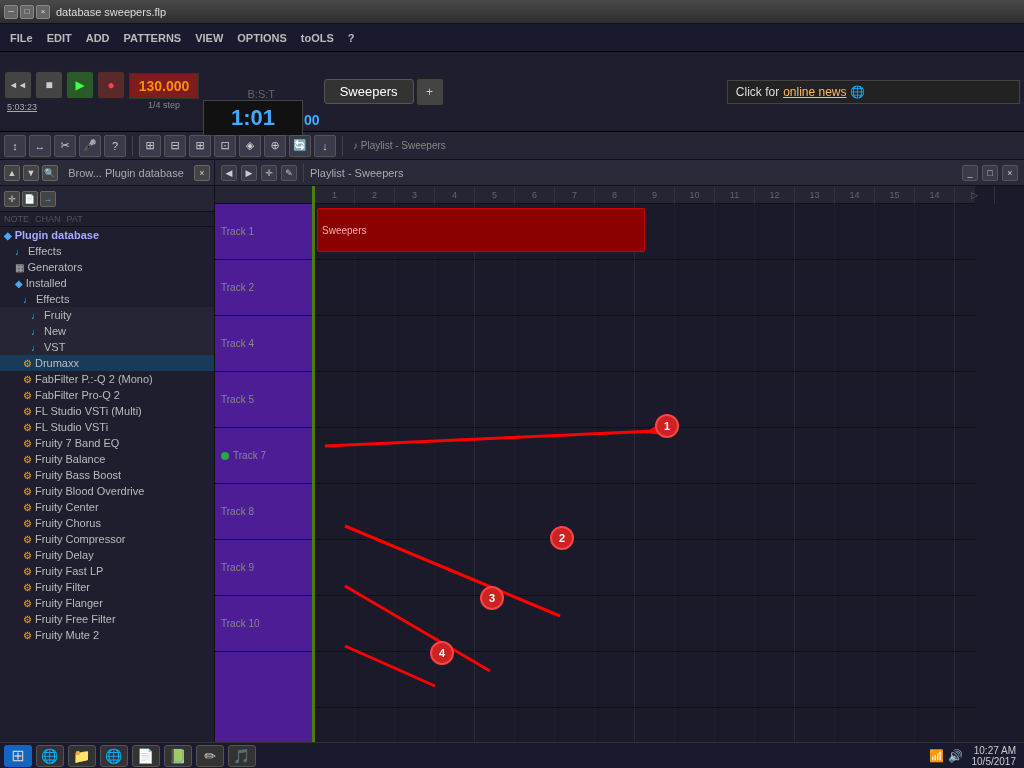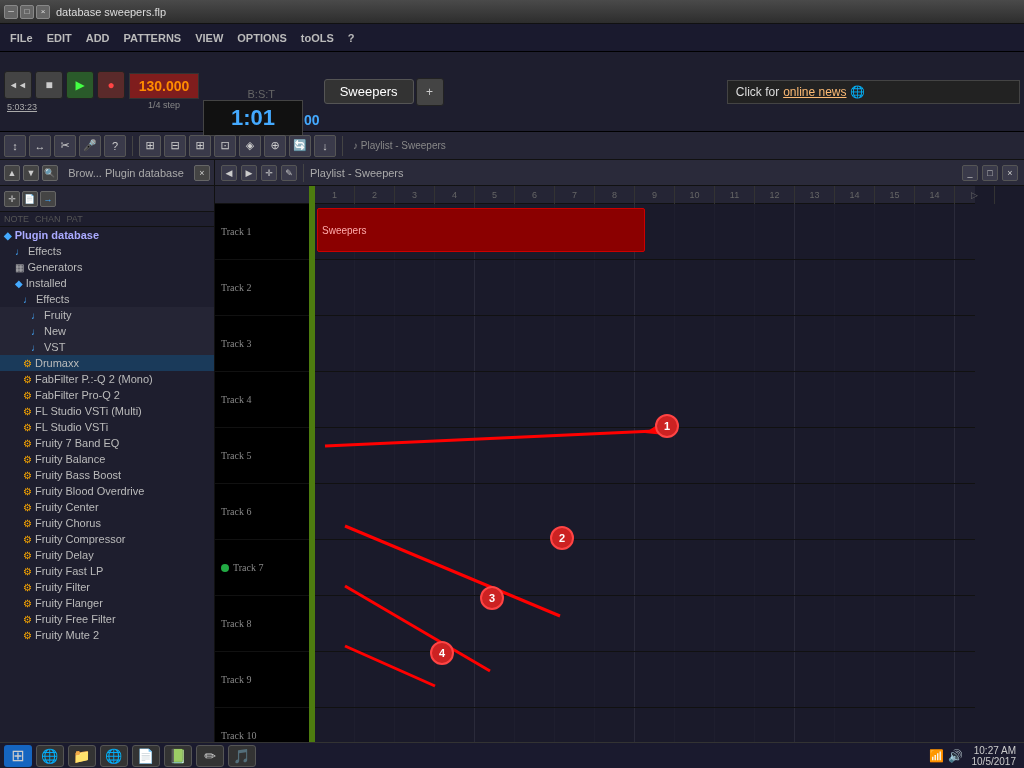--- a/index.html
+++ b/index.html
@@ -255,10 +255,9 @@
     #track-labels {
       width: 100px;
       min-width: 100px;
-      background: #000000;
-      border-right: 6px solid #4d7c0f;
+      background: #4c1d95;
+      border-right: 3px solid #4d7c0f;
       overflow-y: hidden;
-      font-family: Liberation Serif, serif;
     }
     .track-ruler-spacer {
       height: 18px;

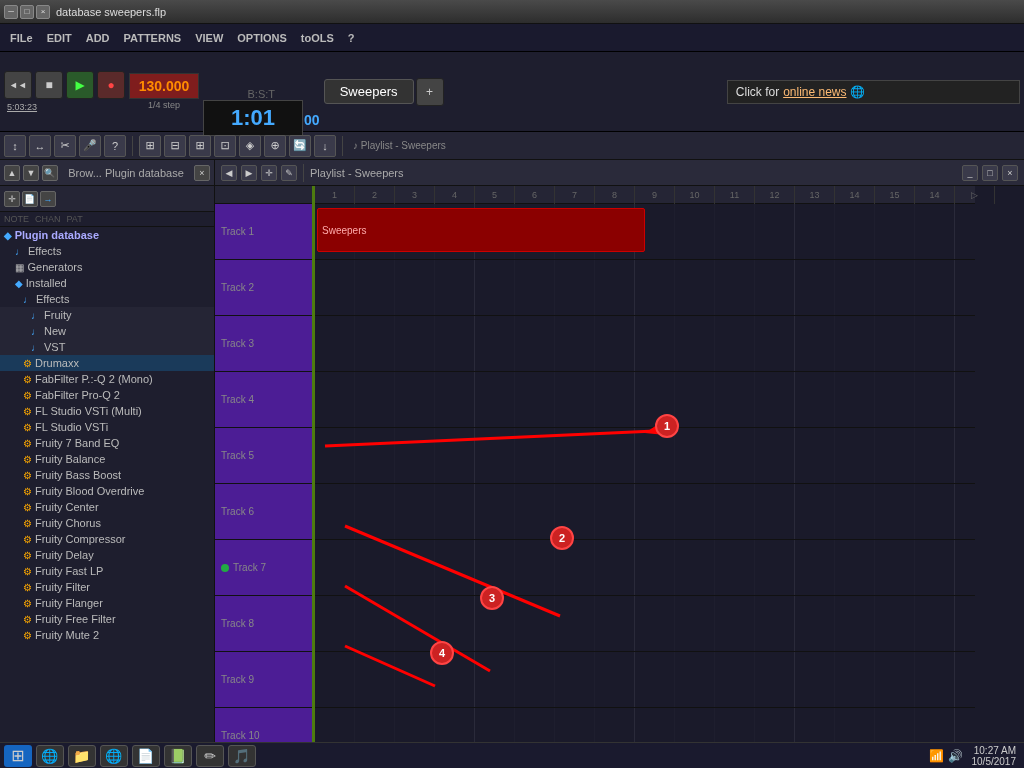--- a/index.html
+++ b/index.html
@@ -679,9 +679,6 @@
         </div>
         <div class="track-label">
           <span>Track 2</span>
-        </div>
-        <div class="track-label">
-          <span>Track 3</span>
         </div>
         <div class="track-label">
           <span>Track 4</span>

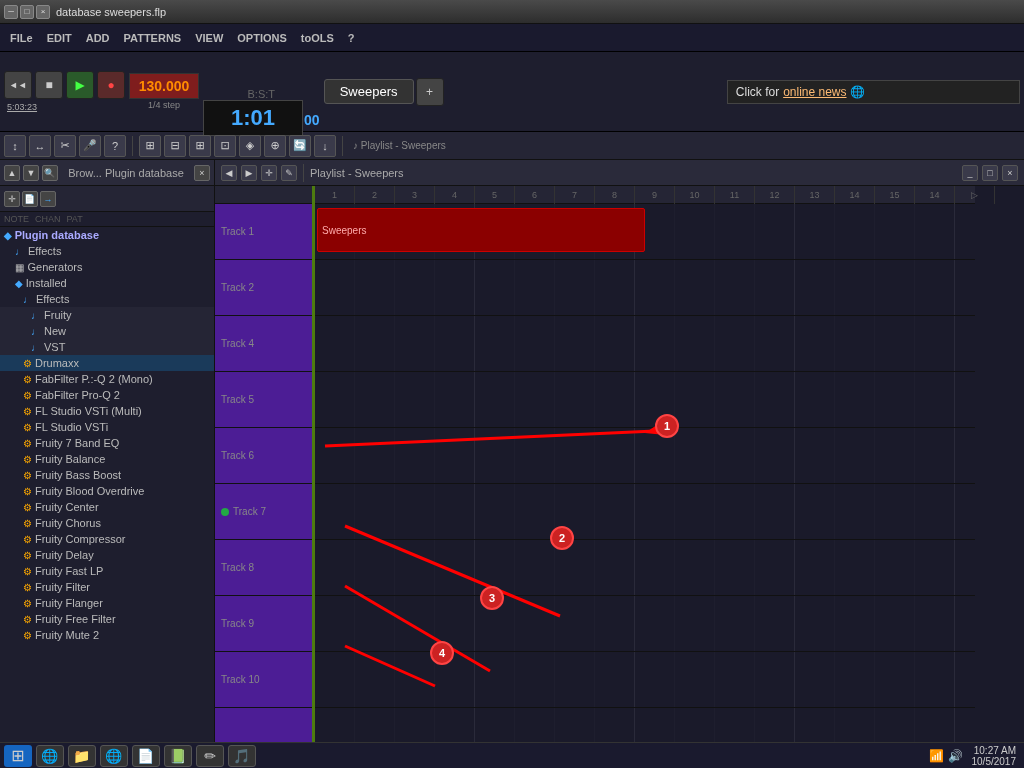--- a/index.html
+++ b/index.html
@@ -685,9 +685,6 @@
         </div>
         <div class="track-label">
           <span>Track 5</span>
-        </div>
-        <div class="track-label">
-          <span>Track 6</span>
         </div>
         <div class="track-label">
           <span class="track-led"></span>

